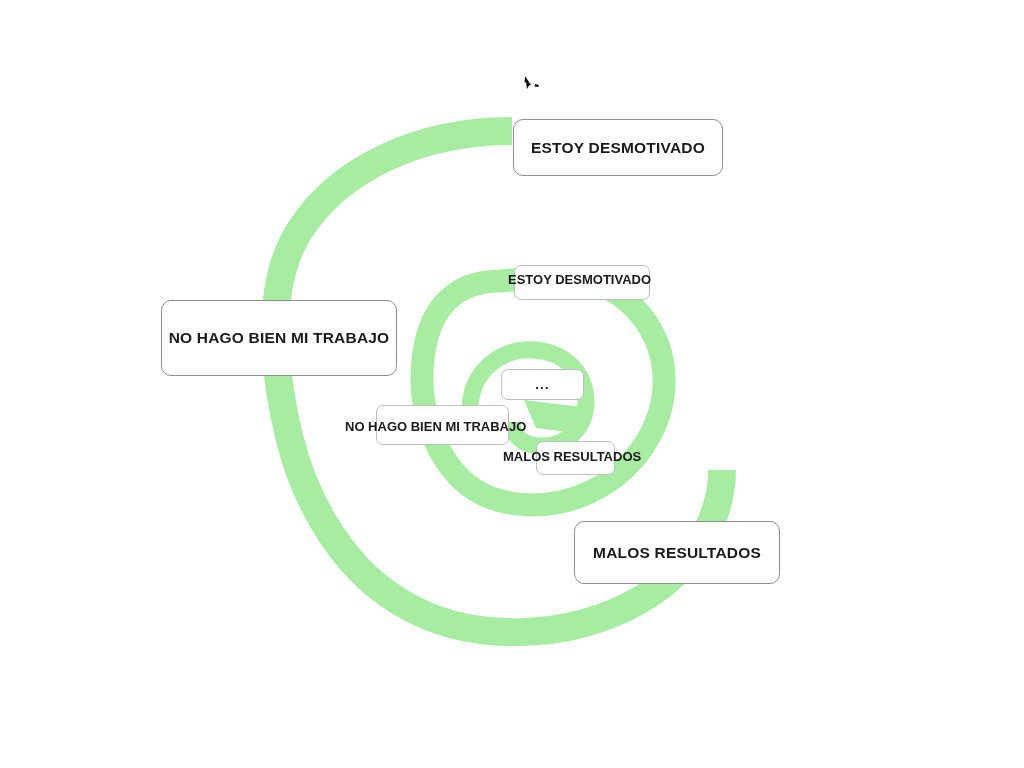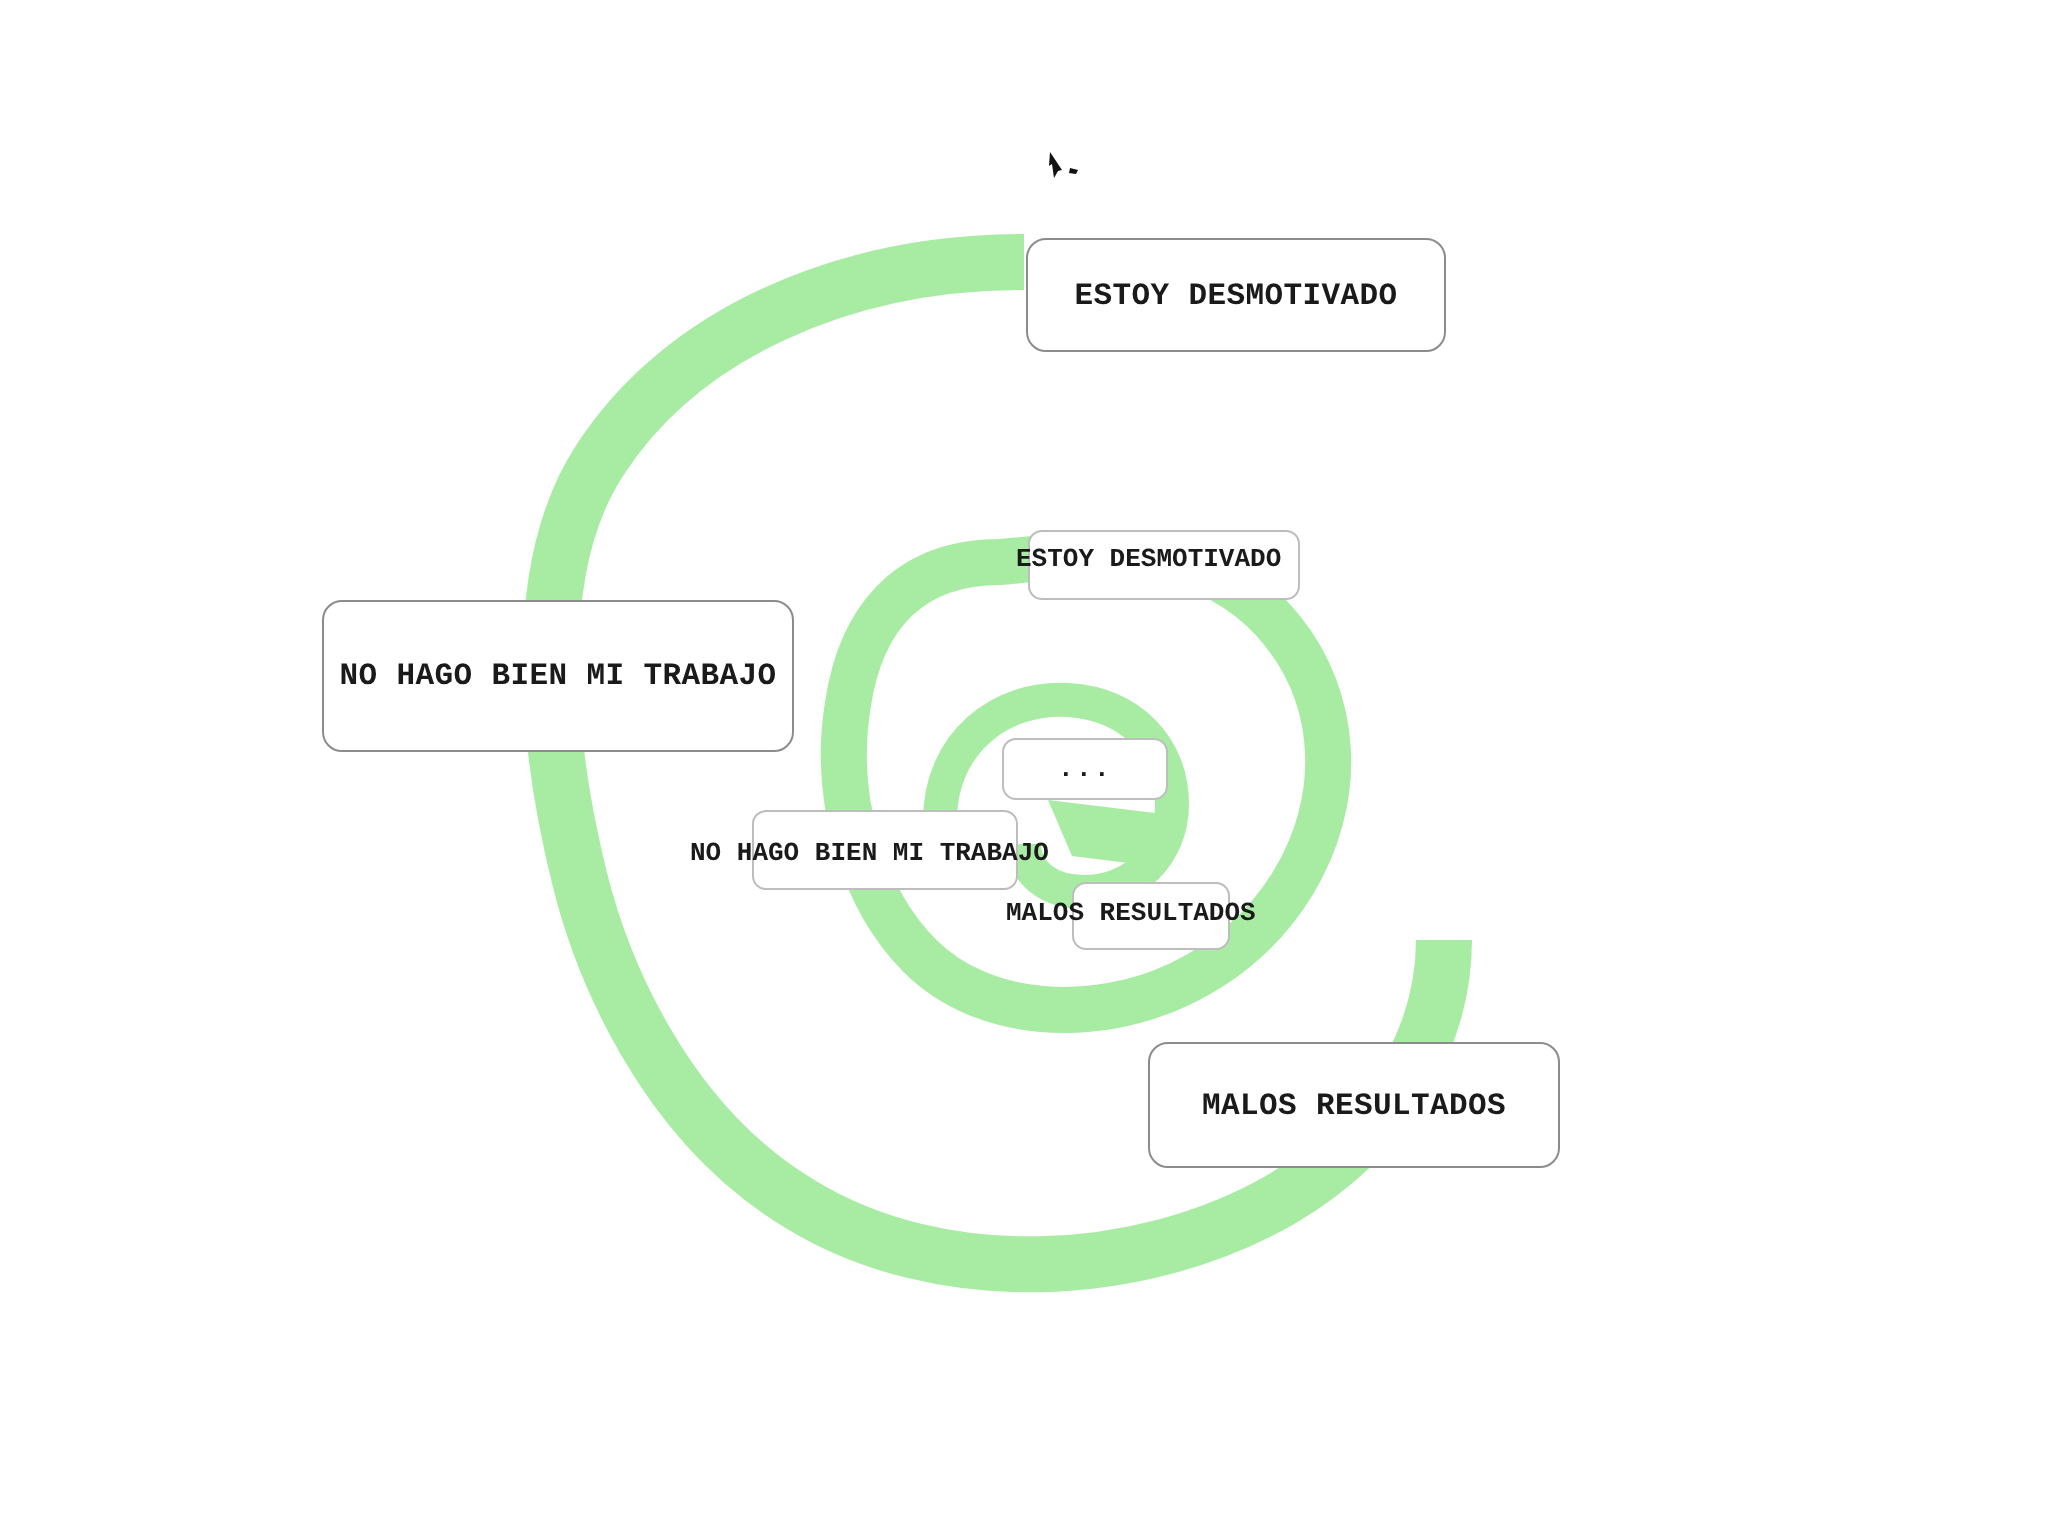--- a/index.html
+++ b/index.html
@@ -14,7 +14,7 @@
     height: 768px;
     background: #ffffff;
     overflow: hidden;
-    font-family: Liberation Mono, monospace;
+    font-family: Liberation Sans, sans-serif;
   }
   #spiral-svg {
     position: absolute;

